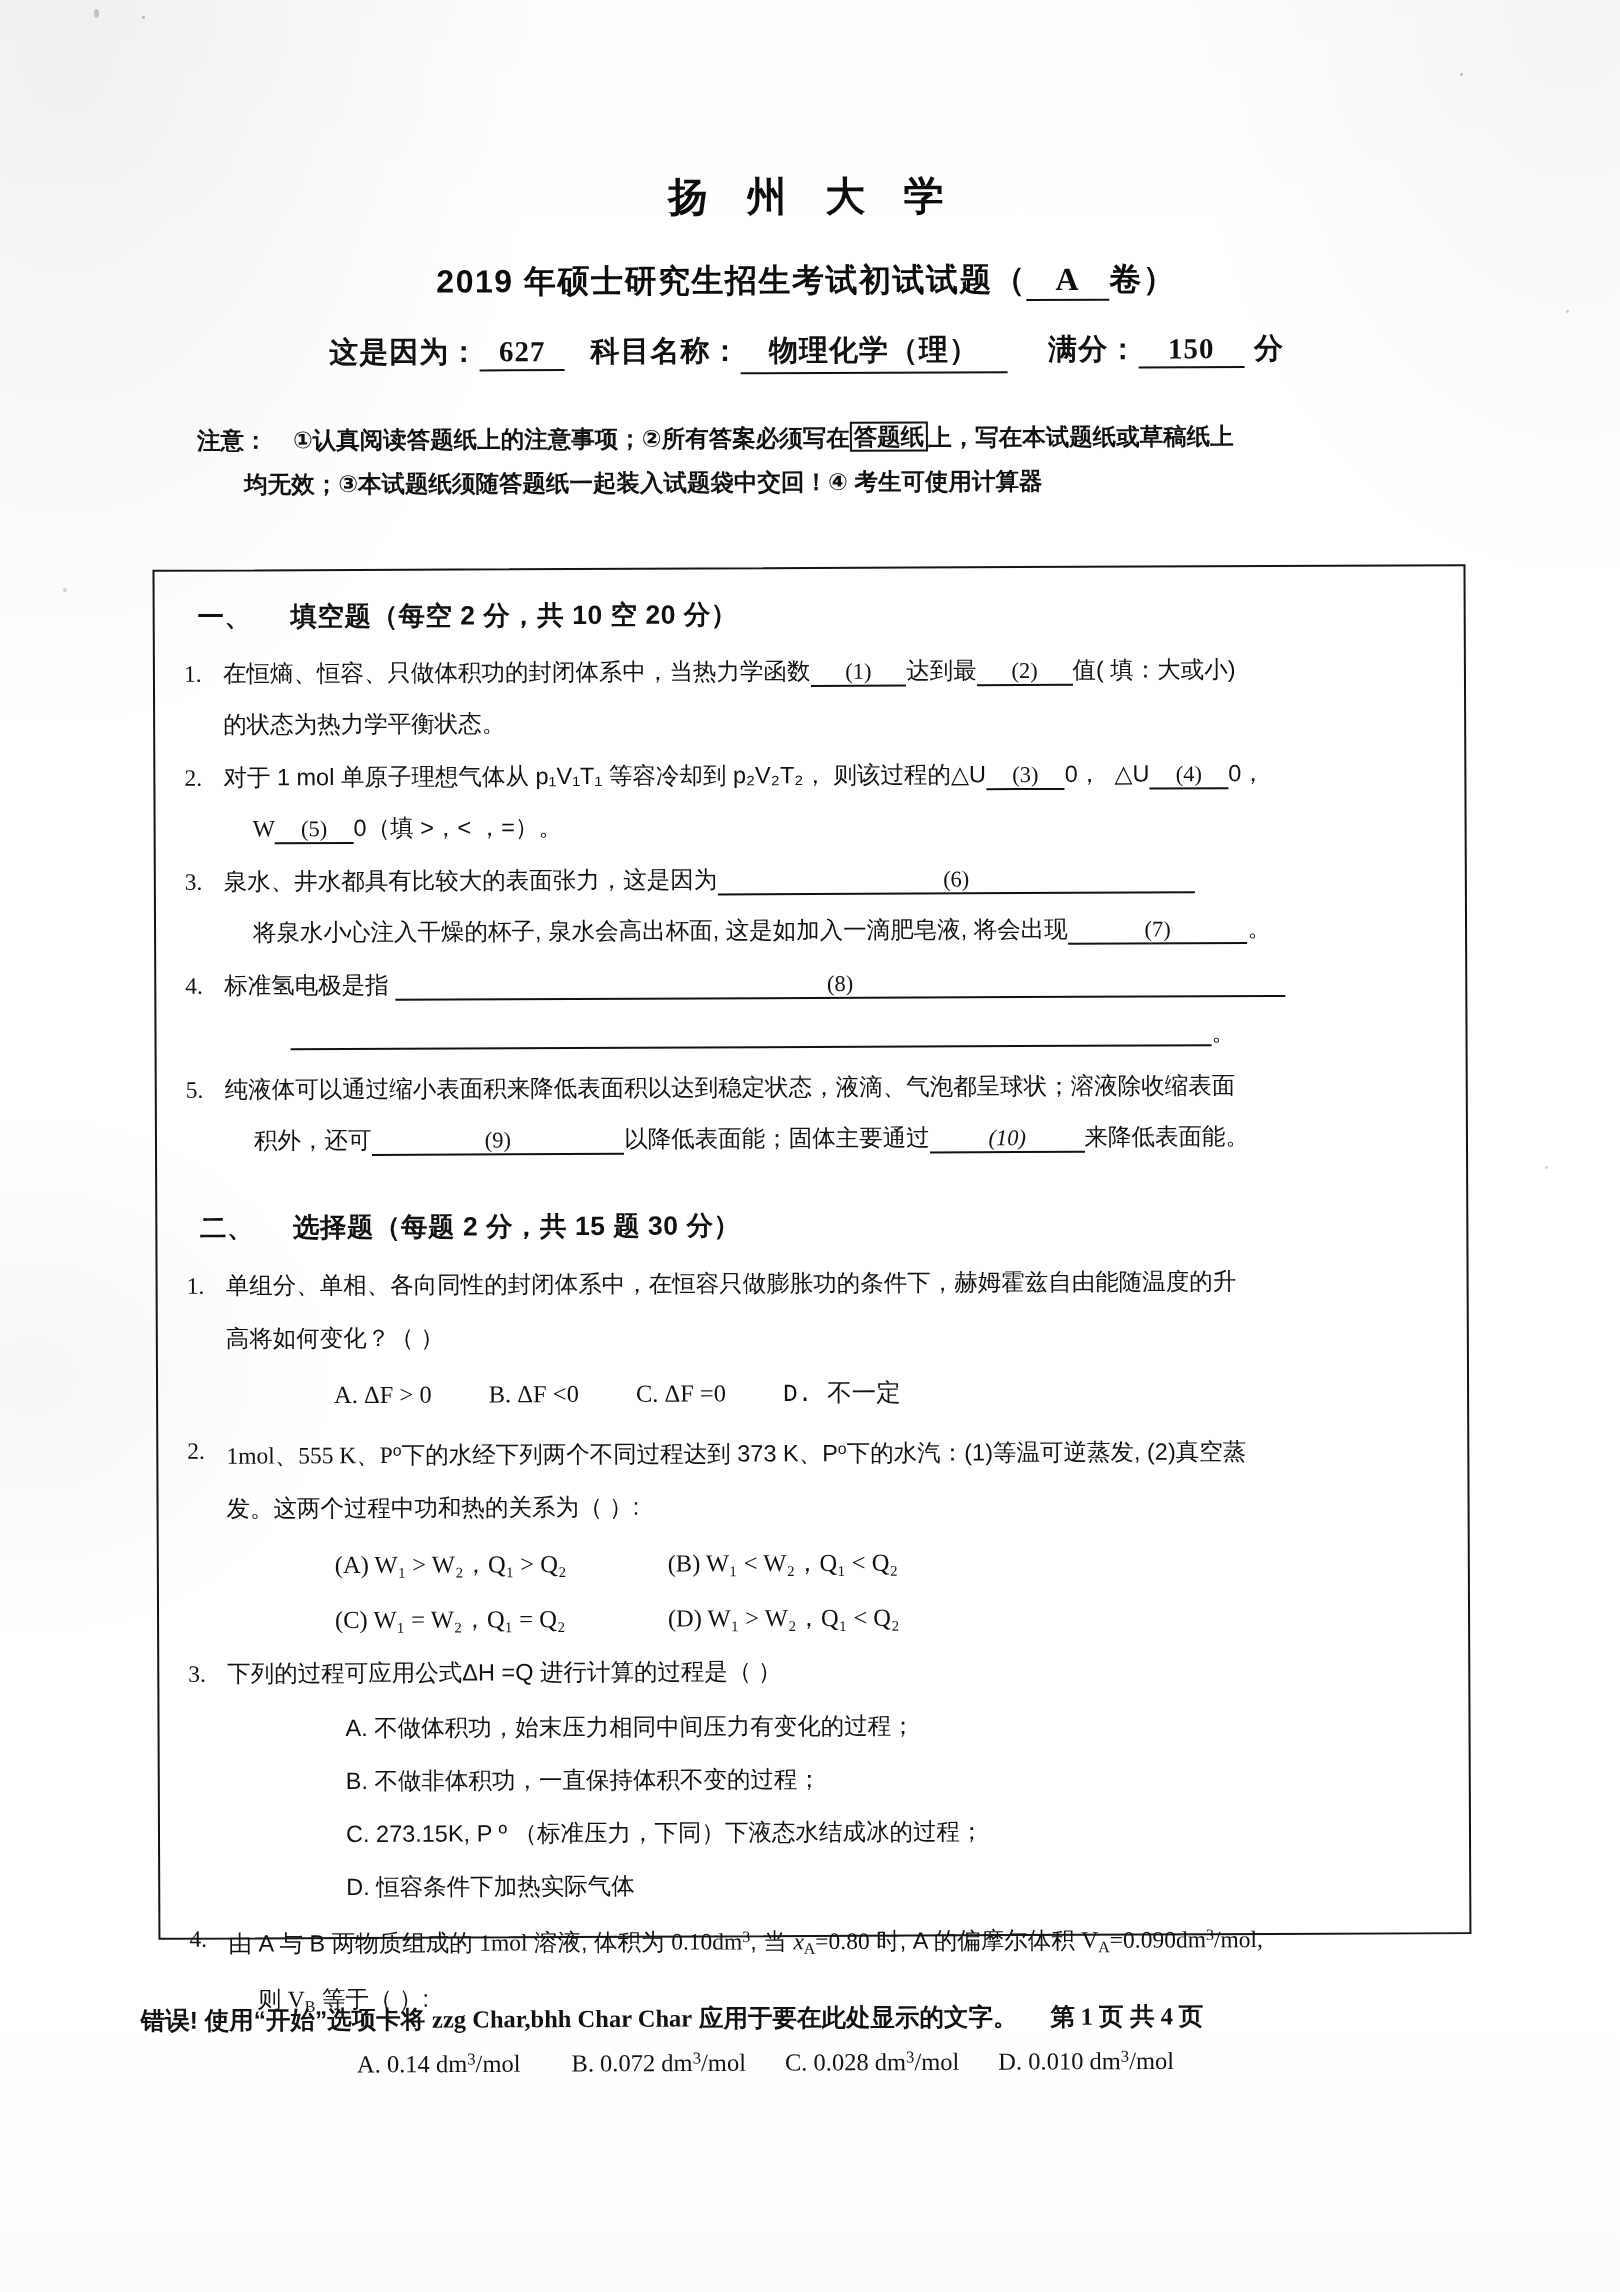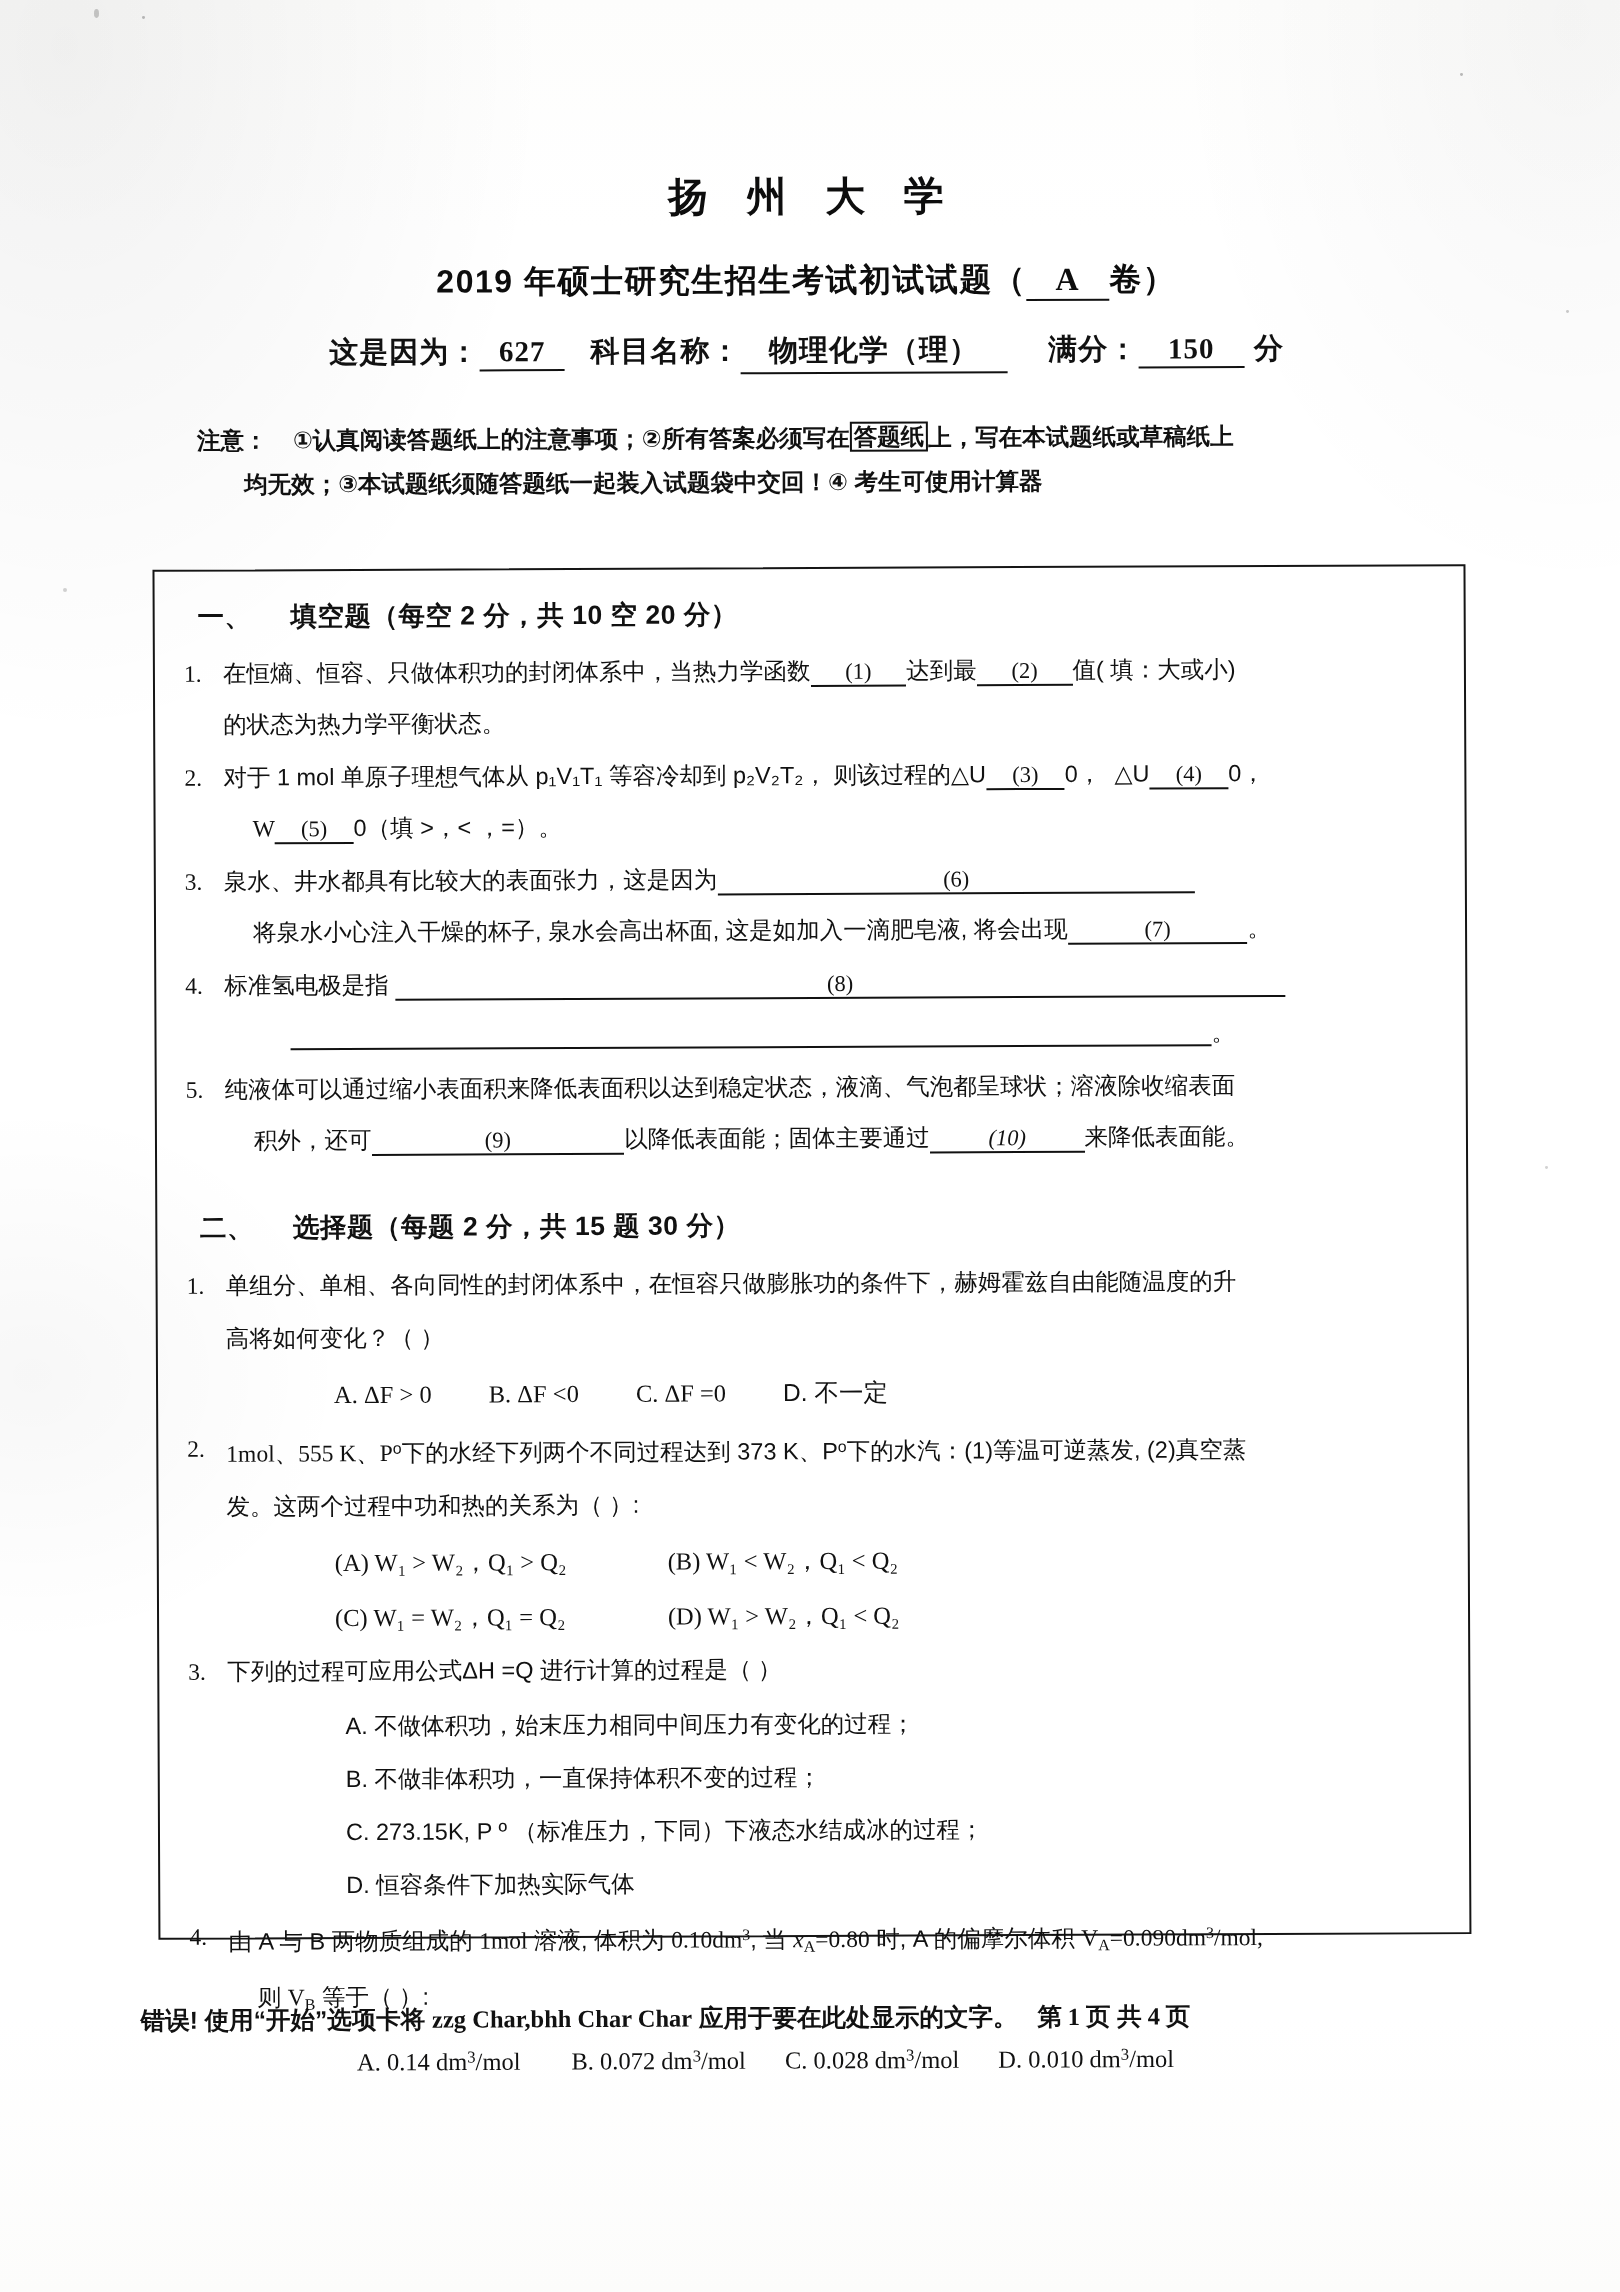--- a/index.html
+++ b/index.html
@@ -318,7 +318,7 @@
         </div>
       </div>
       <div class="opts">
-        <span class="o w4">A. ΔF &gt; 0</span><span class="o w4">B. ΔF &lt;0</span><span class="o w4">C. ΔF =0</span><span class="o" style="font-family:Liberation Sans, sans-serif;">D.  不一定</span>
+        <span class="o w4">A. ΔF &gt; 0</span><span class="o w4">B. ΔF &lt;0</span><span class="o w4">C. ΔF =0</span><span class="o" style="font-family:Liberation Mono, monospace;">D.  不一定</span>
       </div>
 
       <div class="q mc">

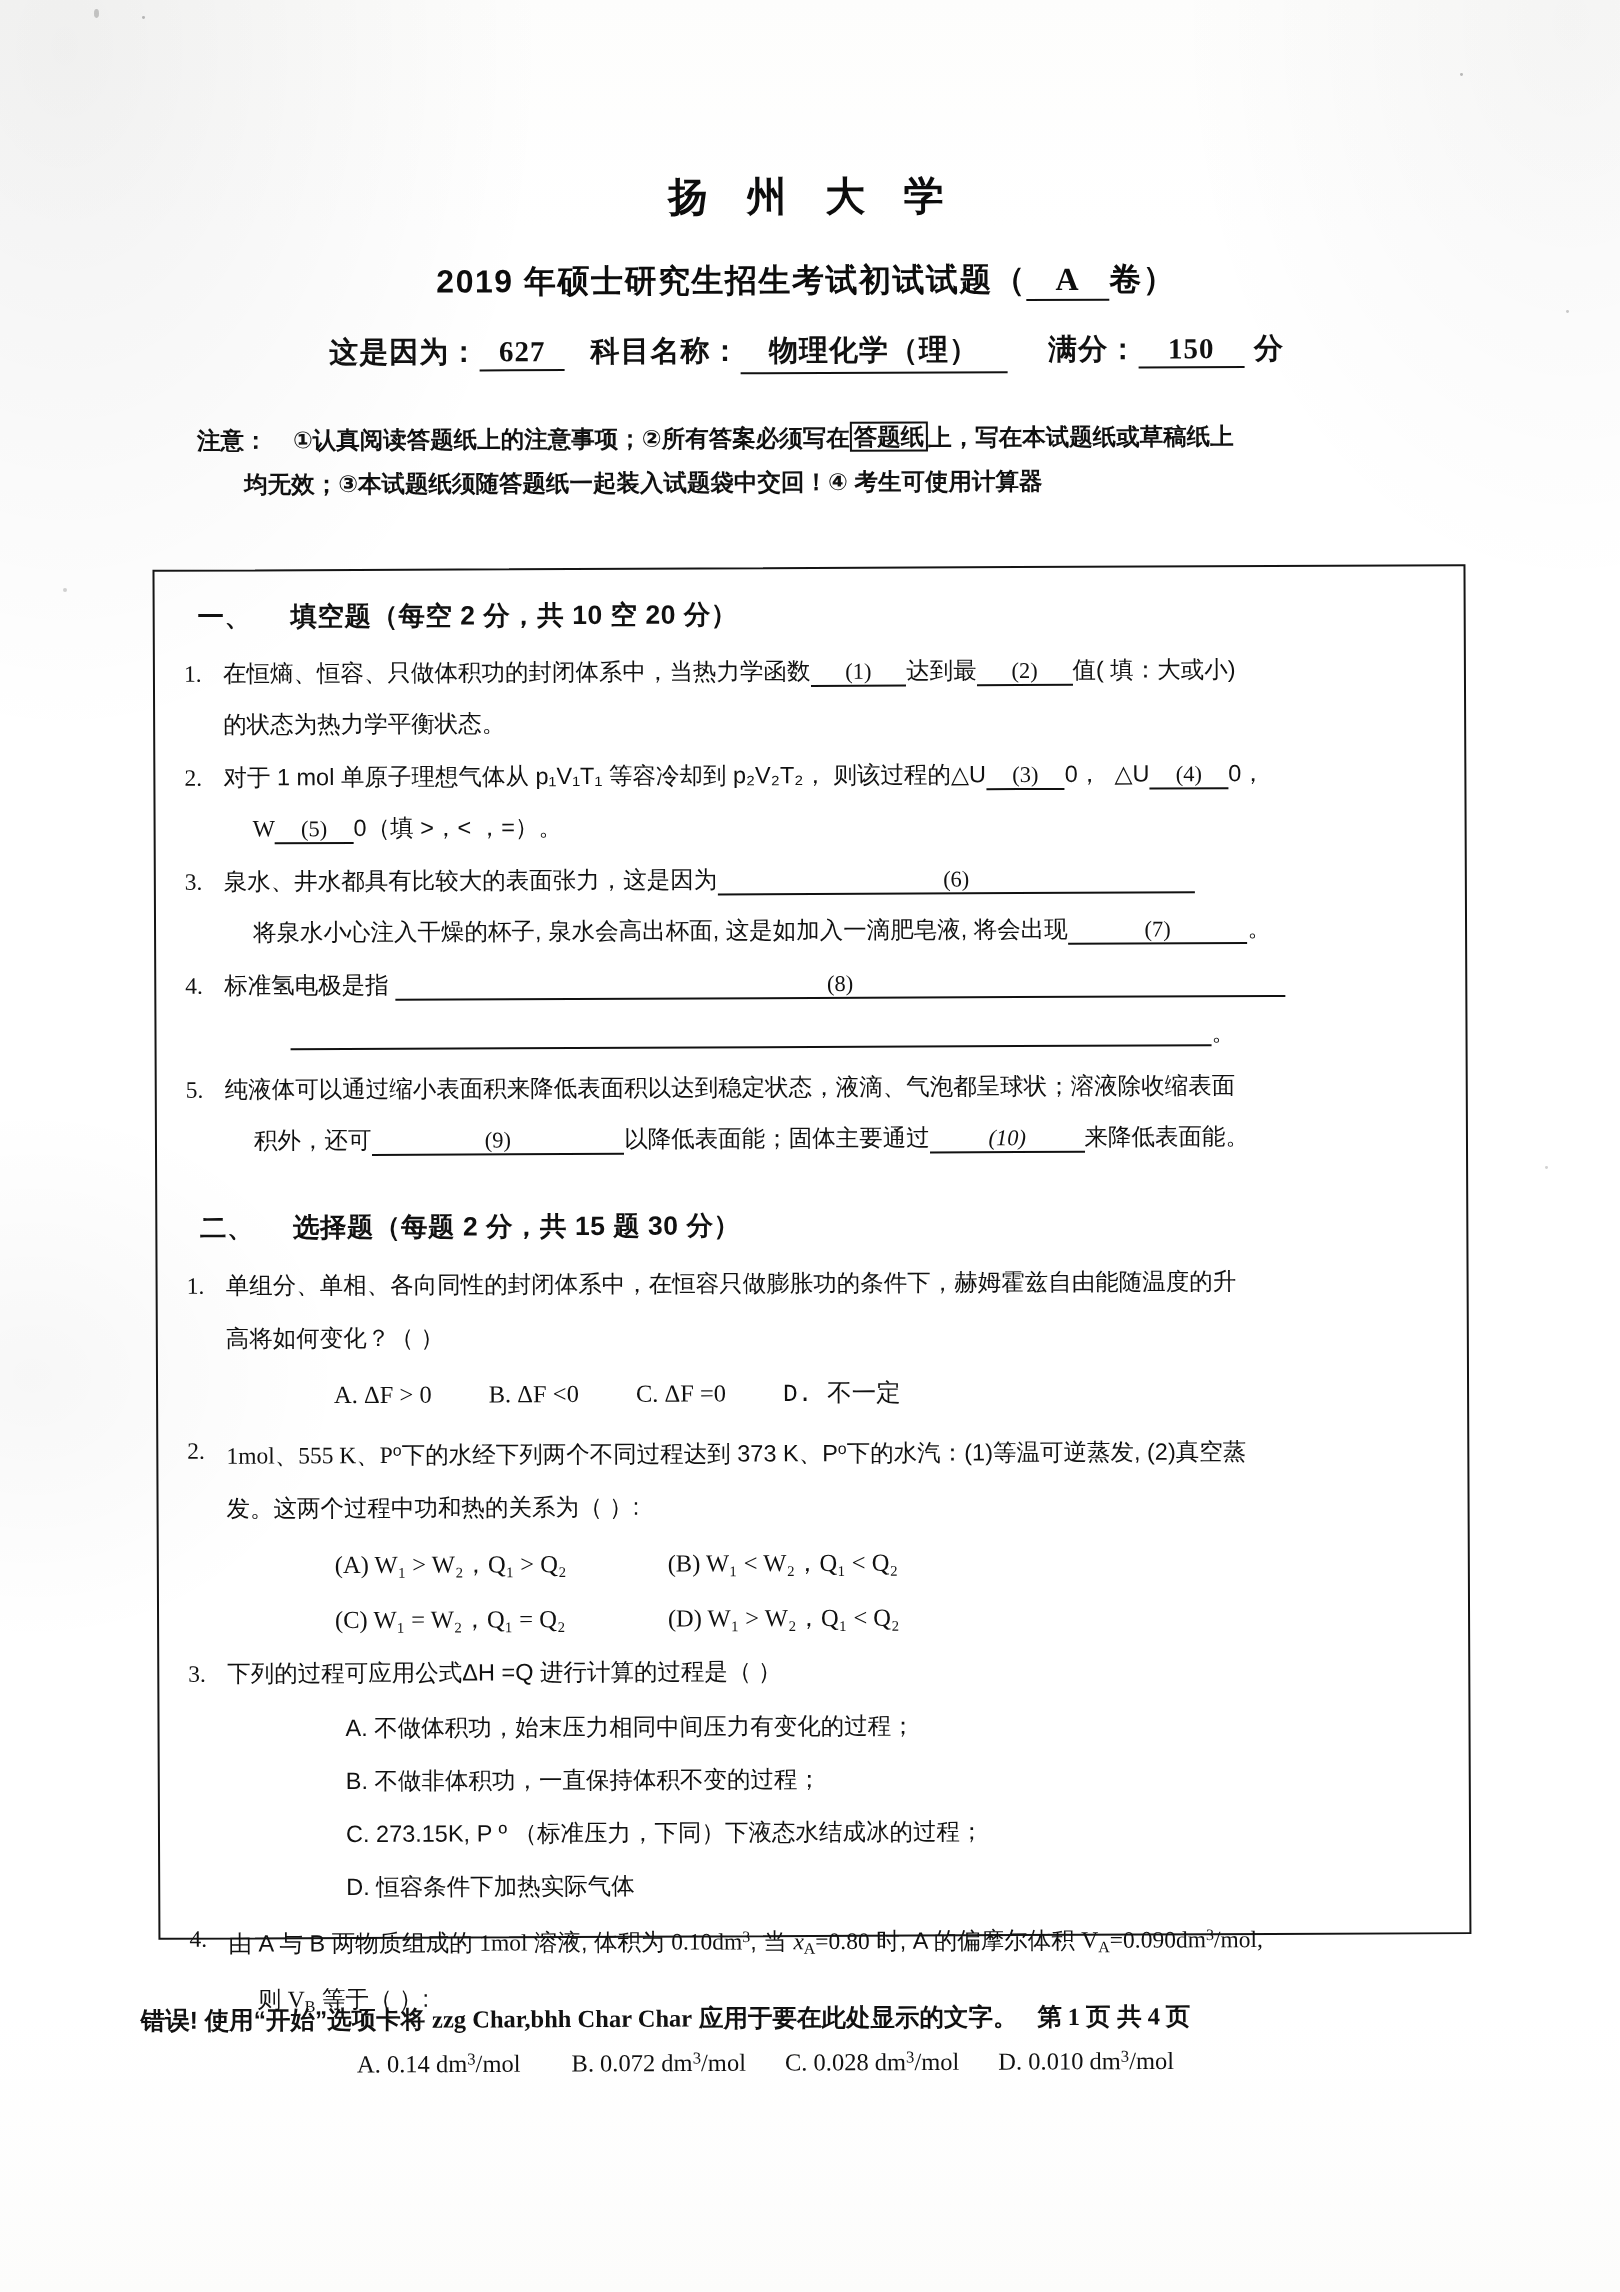--- a/index.html
+++ b/index.html
@@ -227,7 +227,7 @@
     white-space: nowrap;
   }
   .footer .en { font-family: "Liberation Serif", serif; }
-  .footer .pg { margin-left: 20px; font-family: "Liberation Sans", sans-serif; }
+  .footer .pg { margin-left: 33px; font-family: "Liberation Sans", sans-serif; }
   .footer .pg .n { font-family: "Liberation Serif", serif; padding: 0 5.9px; }
 </style>
 </head>

